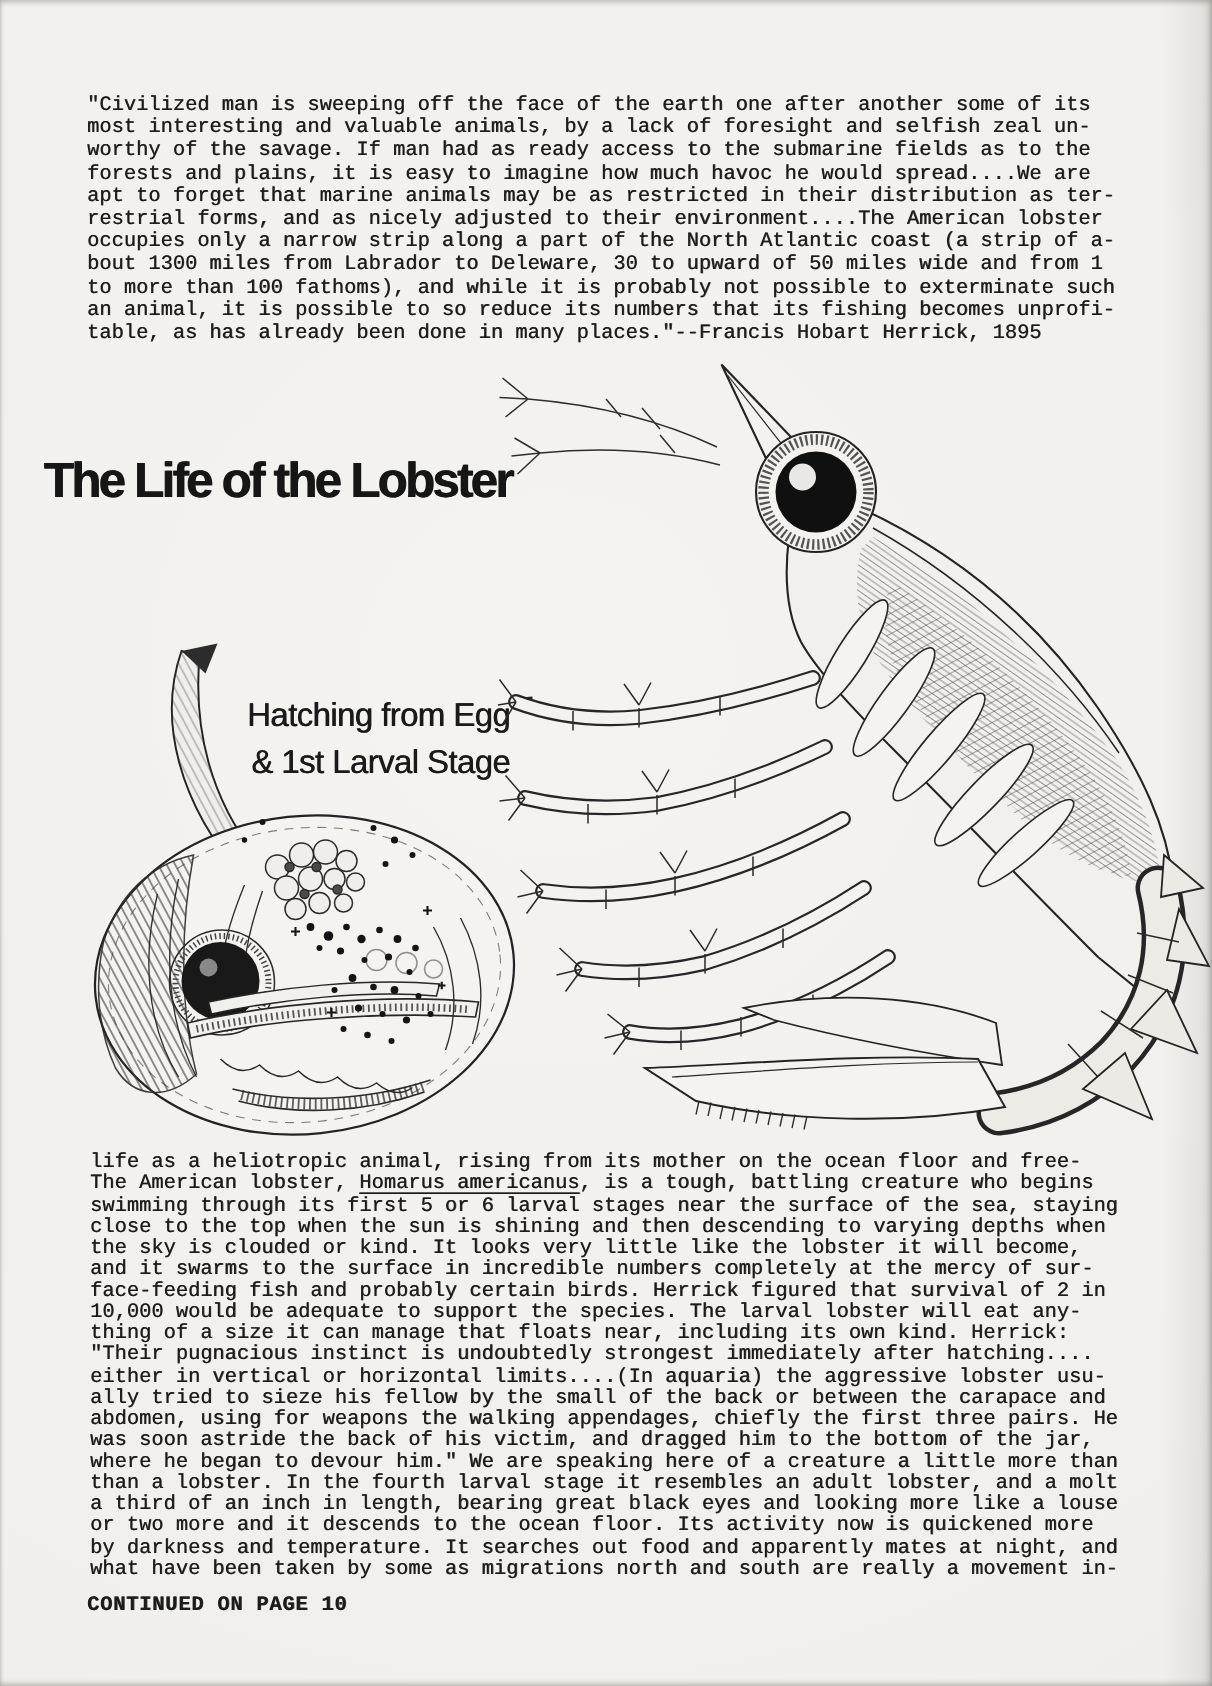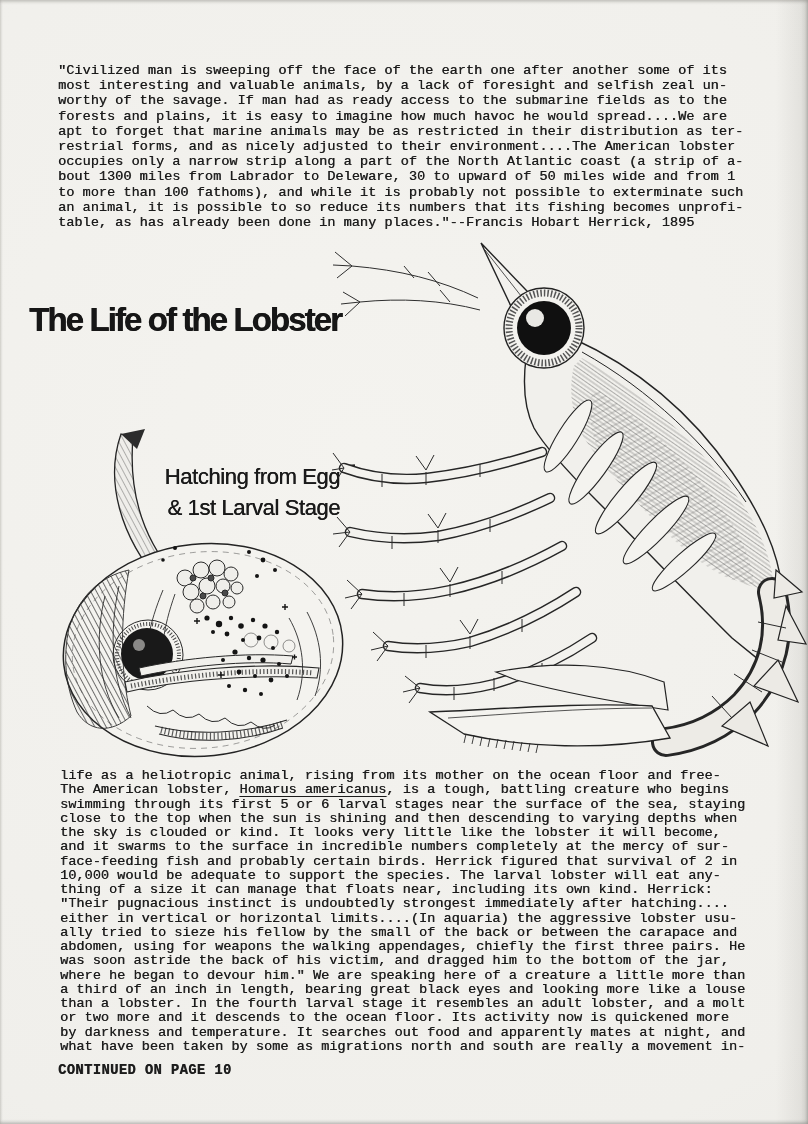--- a/index.html
+++ b/index.html
@@ -288,8 +288,8 @@
       <div class="tline">abdomen, using for weapons the walking appendages, chiefly the first three pairs. He</div>
       <div class="tline">was soon astride the back of his victim, and dragged him to the bottom of the jar,</div>
       <div class="tline">where he began to devour him." We are speaking here of a creature a little more than</div>
+      <div class="tline">than a lobster. In the fourth larval stage it resembles an adult lobster, and a molt</div>
       <div class="tline">a third of an inch in length, bearing great black eyes and looking more like a louse</div>
-      <div class="tline">than a lobster. In the fourth larval stage it resembles an adult lobster, and a molt</div>
       <div class="tline">or two more and it descends to the ocean floor. Its activity now is quickened more</div>
       <div class="tline">by darkness and temperature. It searches out food and apparently mates at night, and</div>
       <div class="tline">what have been taken by some as migrations north and south are really a movement in-</div>

